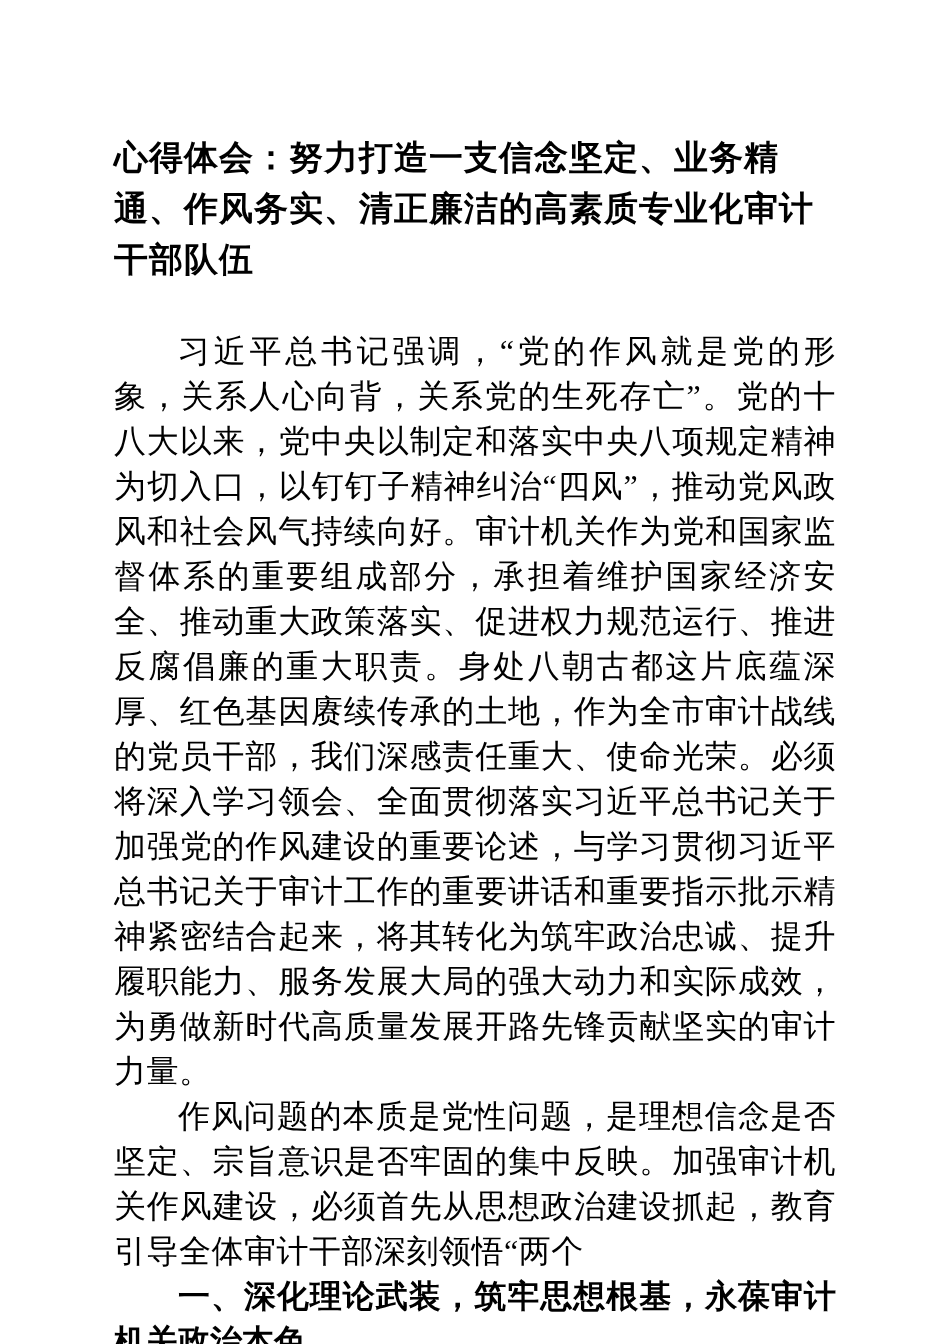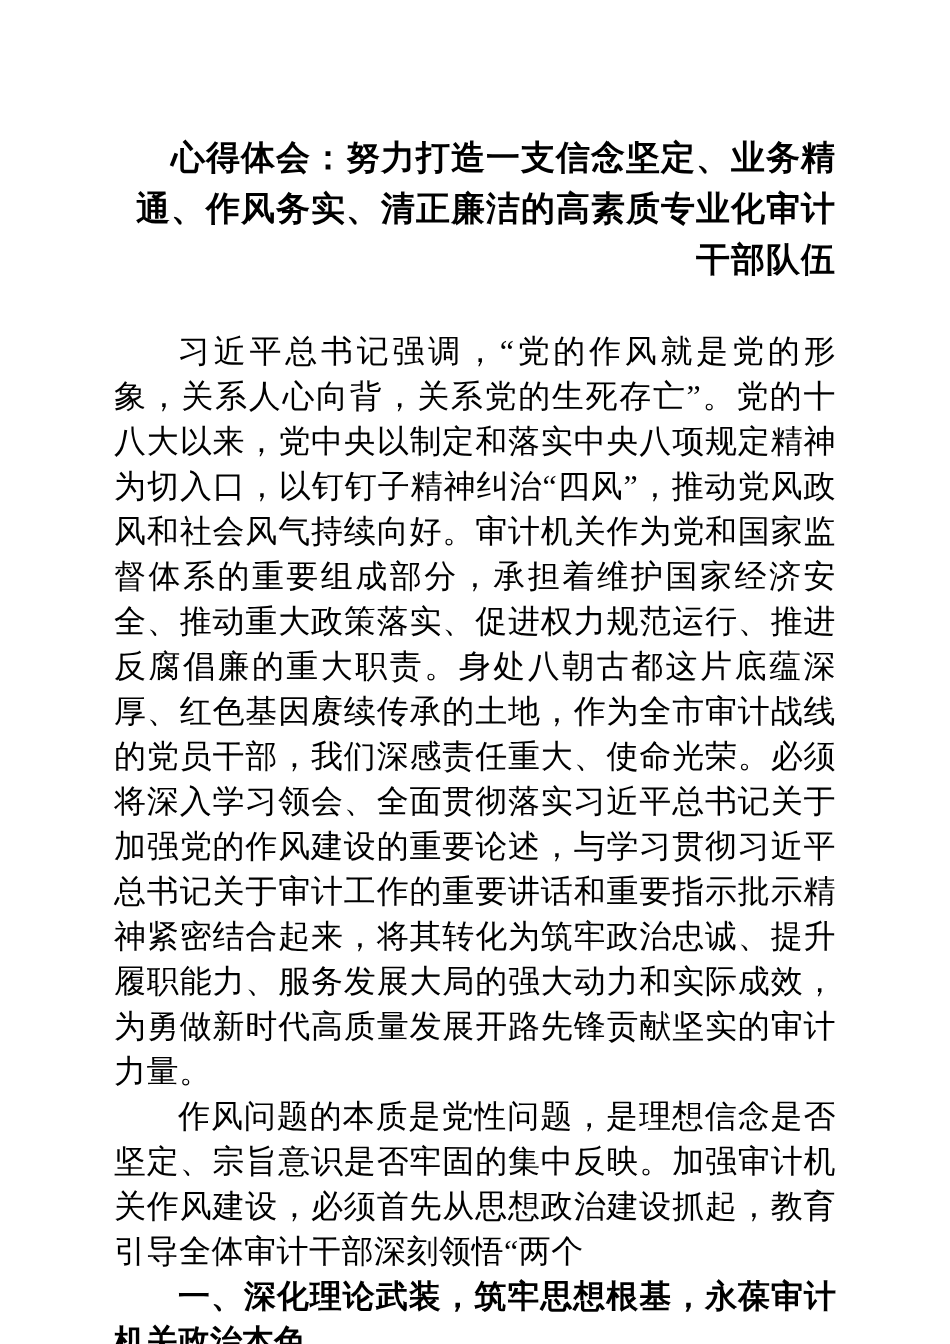--- a/index.html
+++ b/index.html
@@ -24,7 +24,7 @@
       font-size: 34px;
       font-weight: bold;
       line-height: 51px;
-      text-align: right;
+      text-align: left;
       letter-spacing: 1px;
       font-family: "Liberation Serif", "DejaVu Serif", serif;
     }

